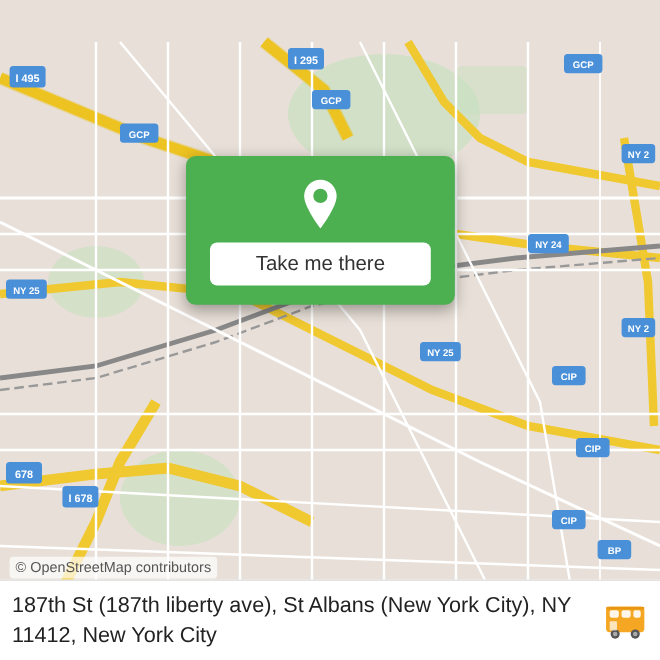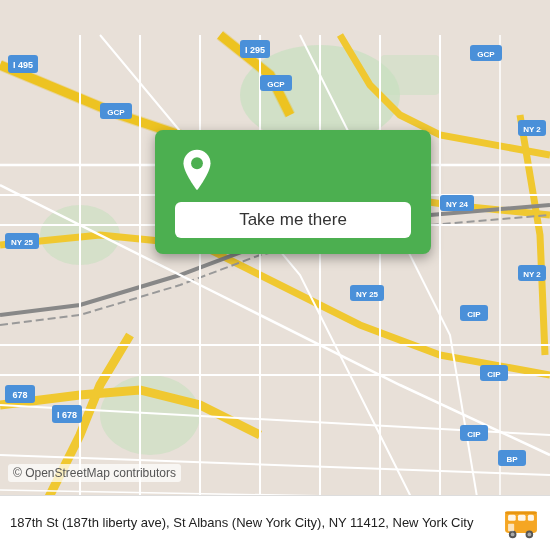--- a/index.html
+++ b/index.html
@@ -25,11 +25,12 @@
       position: absolute;
       top: 130px;
       left: 155px;
-      width: 276px;
+      width: 224px;
       background: #4caf50;
       border-radius: 8px;
       display: flex;
       flex-direction: column;
+      align-items: center;
       padding: 18px 20px 16px;
       box-shadow: 0 4px 12px rgba(0,0,0,0.35);
       cursor: pointer;

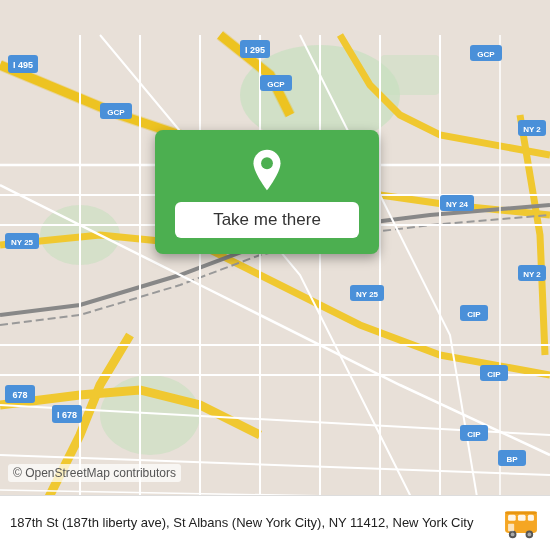--- a/index.html
+++ b/index.html
@@ -72,7 +72,7 @@
     }
 
     #address-text {
-      font-size: 13px;
+      font-size: 18px;
       color: #222;
       flex: 1;
       line-height: 1.4;

